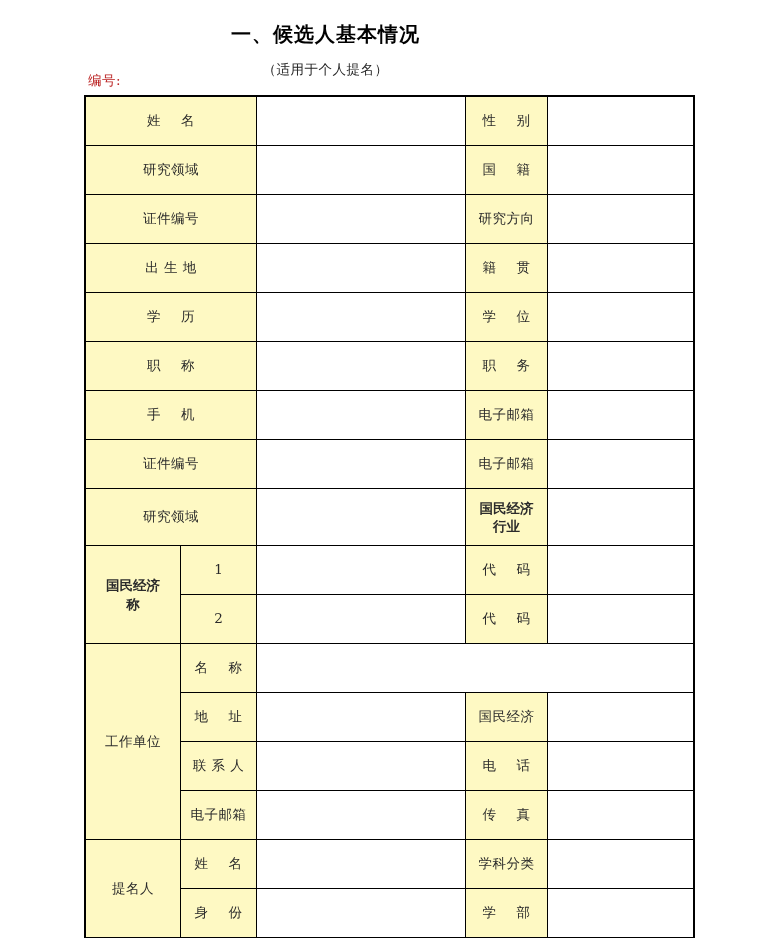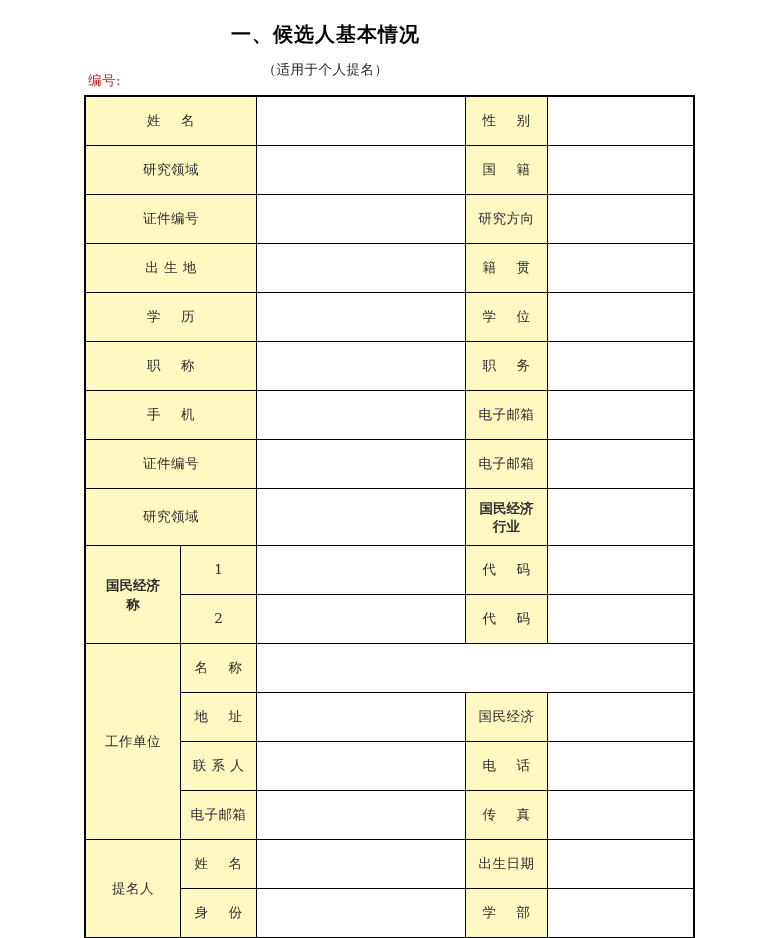--- a/index.html
+++ b/index.html
@@ -283,7 +283,7 @@
         </td>
         <td class="h-sub val"></td>
         <td class="h-sub">
-          <span class="lbl">出生日期</span>
+          <span class="lbl">学科分类</span>
         </td>
         <td class="h-sub val"></td>
       </tr>

